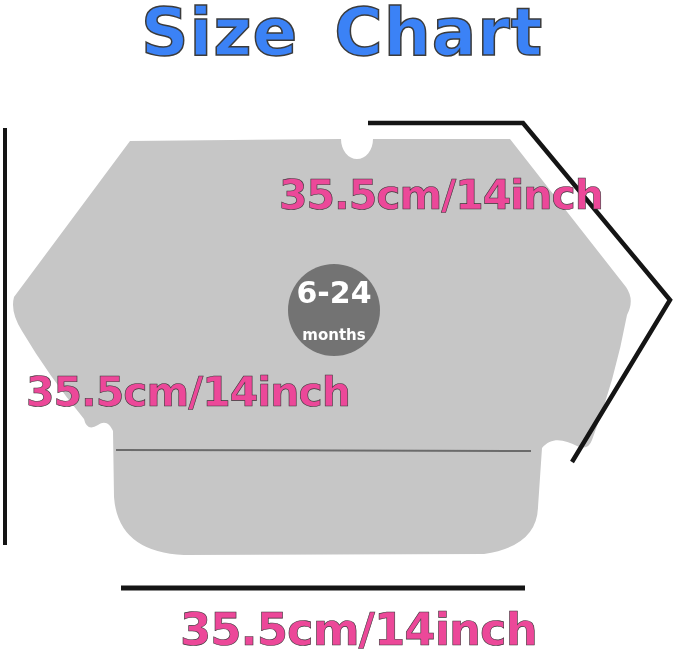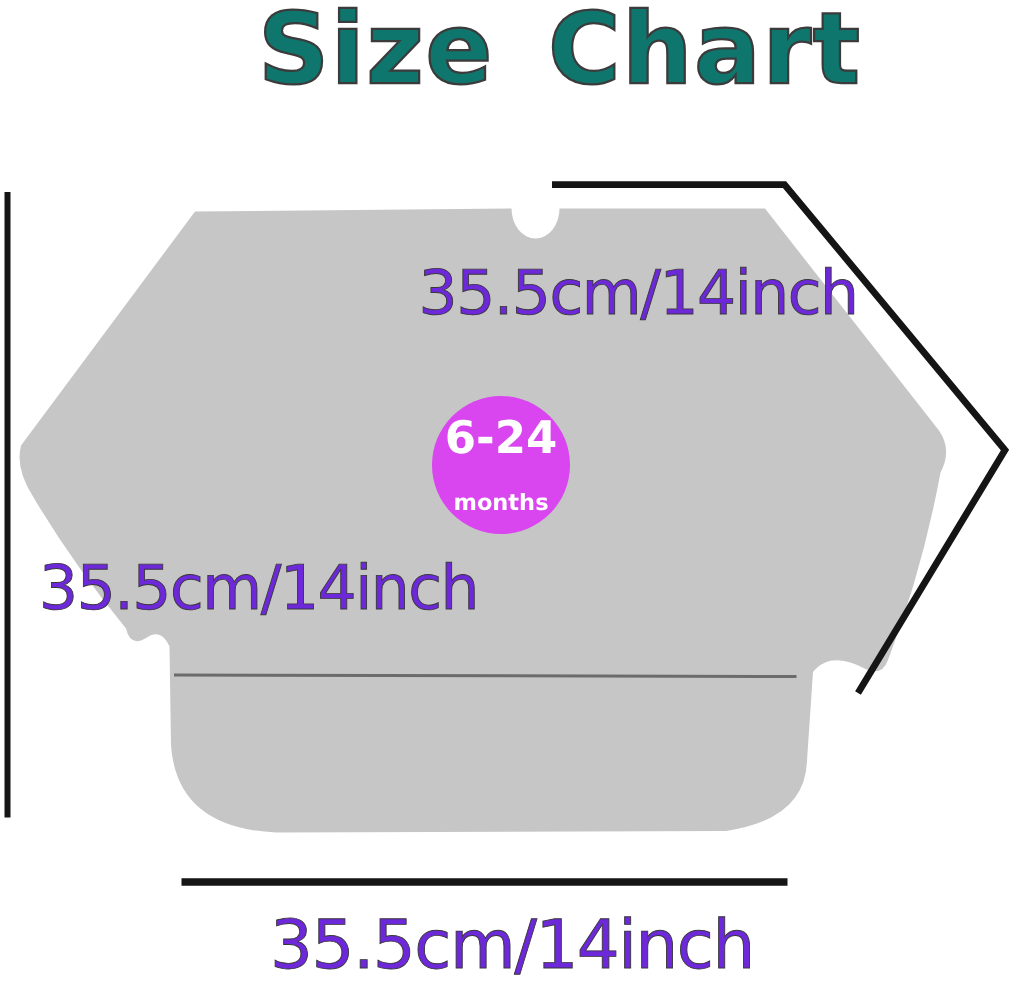--- a/index.html
+++ b/index.html
@@ -14,11 +14,10 @@
   .page-title{
     position:absolute;left:141px;top:0px;
     font-size:66px;font-weight:700;line-height:1;
-    color:#0f766e;
+    color:#3b82f6;
     letter-spacing:1px;word-spacing:12px;
     -webkit-text-stroke:1.5px #3b3b3b;
     white-space:nowrap;
-    margin-left:31px;
   }
   .measure-label{
     position:absolute;

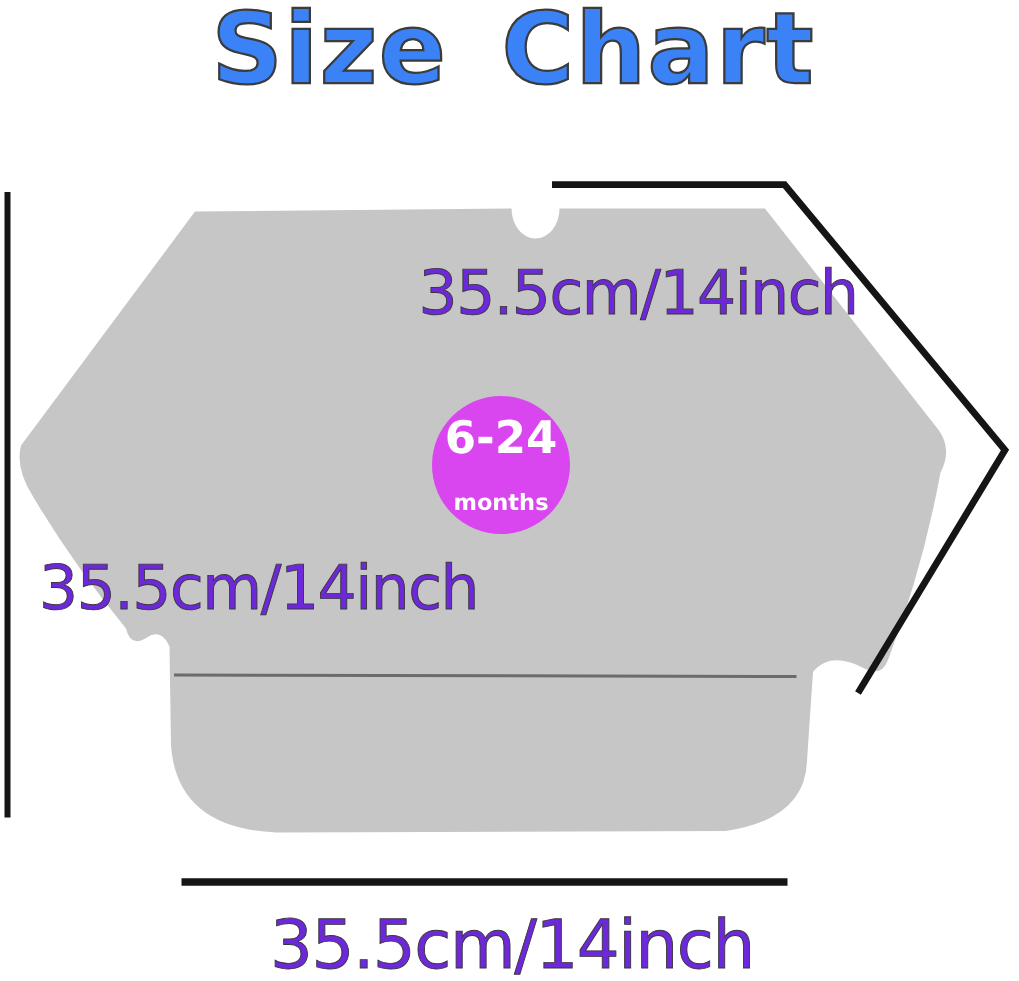--- a/index.html
+++ b/index.html
@@ -21,8 +21,8 @@
   }
   .measure-label{
     position:absolute;
-    font-weight:400;line-height:1;
-    color:#6d28d9;
+    font-weight:700;line-height:1;
+    color:#ec4899;
     letter-spacing:-1px;
     -webkit-text-stroke:0.6px #383838;
     white-space:nowrap;

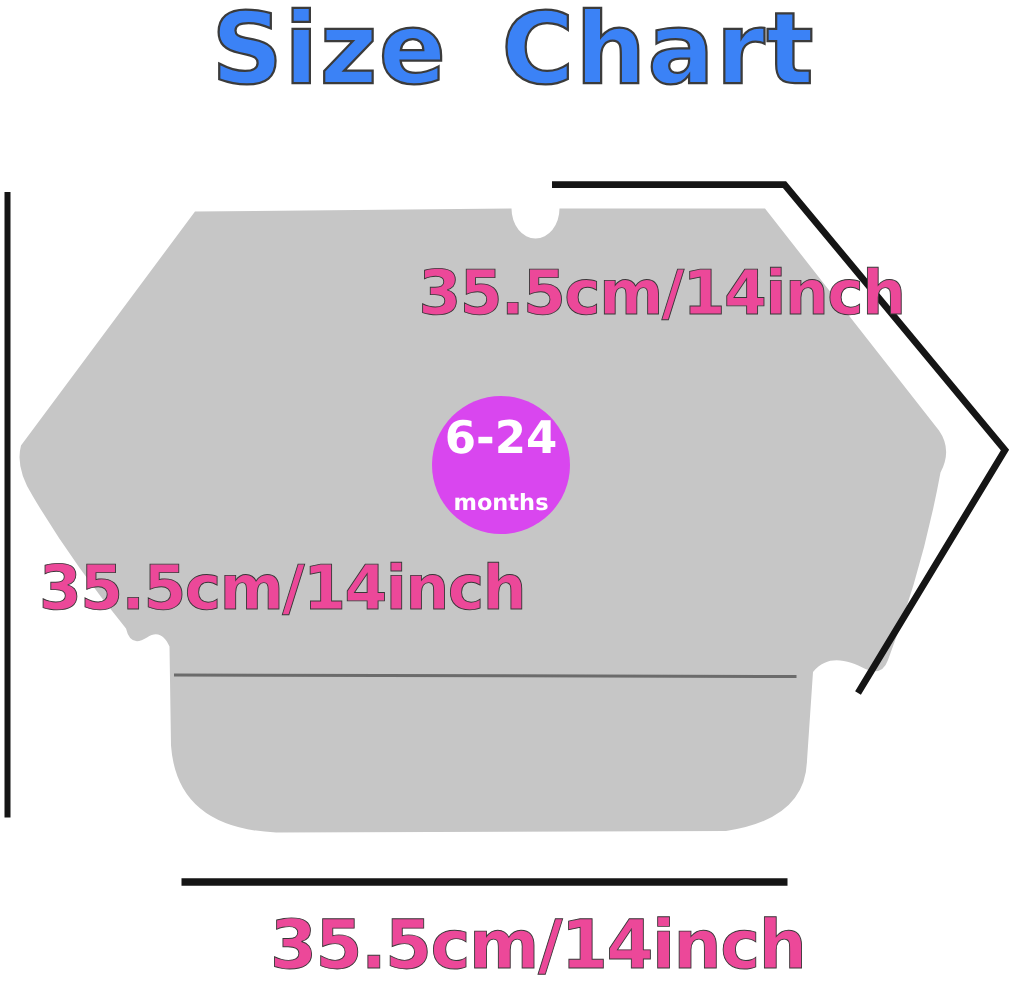--- a/index.html
+++ b/index.html
@@ -33,7 +33,7 @@
   .age-badge{
     position:absolute;left:288px;top:264px;
     width:92px;height:92px;border-radius:50%;
-    background:#d946ef;
+    background:#737373;
     display:flex;flex-direction:column;align-items:center;justify-content:center;
     color:#ffffff;text-align:center;
   }

